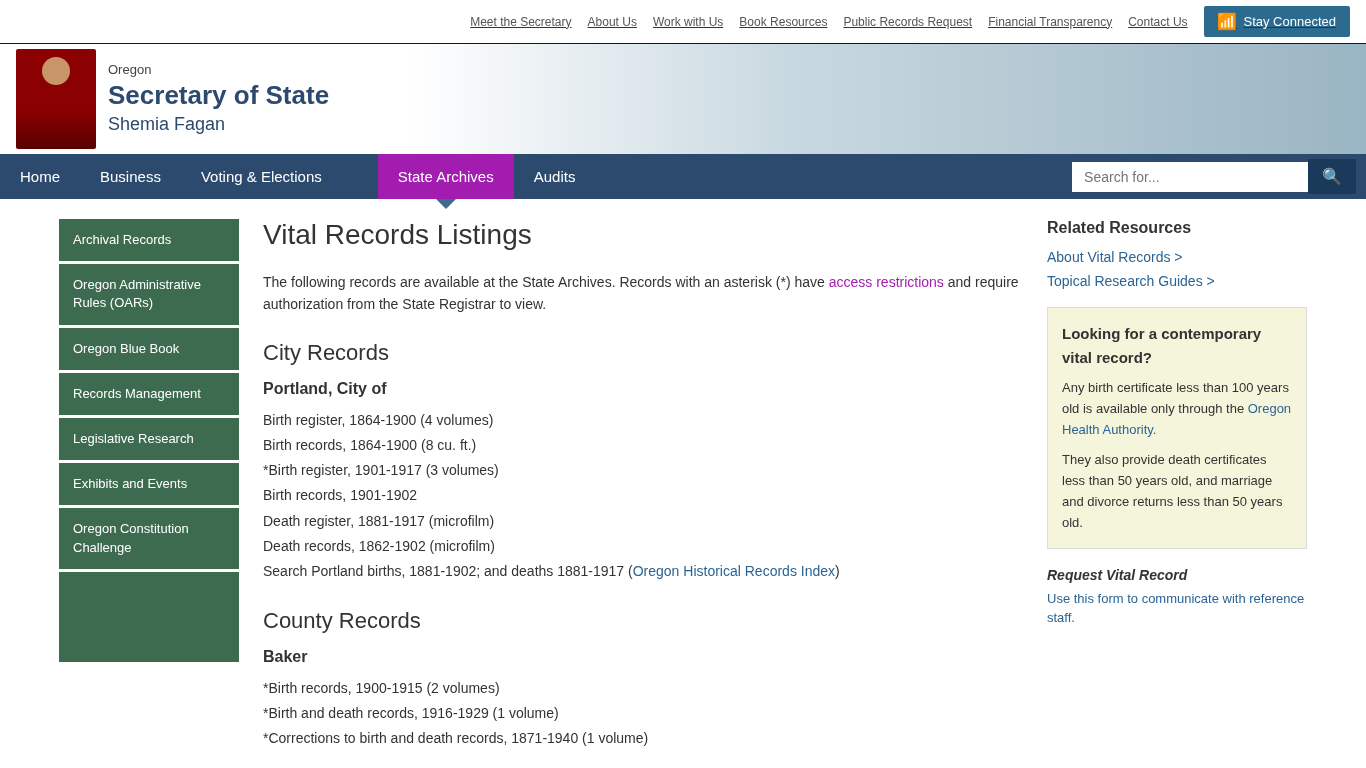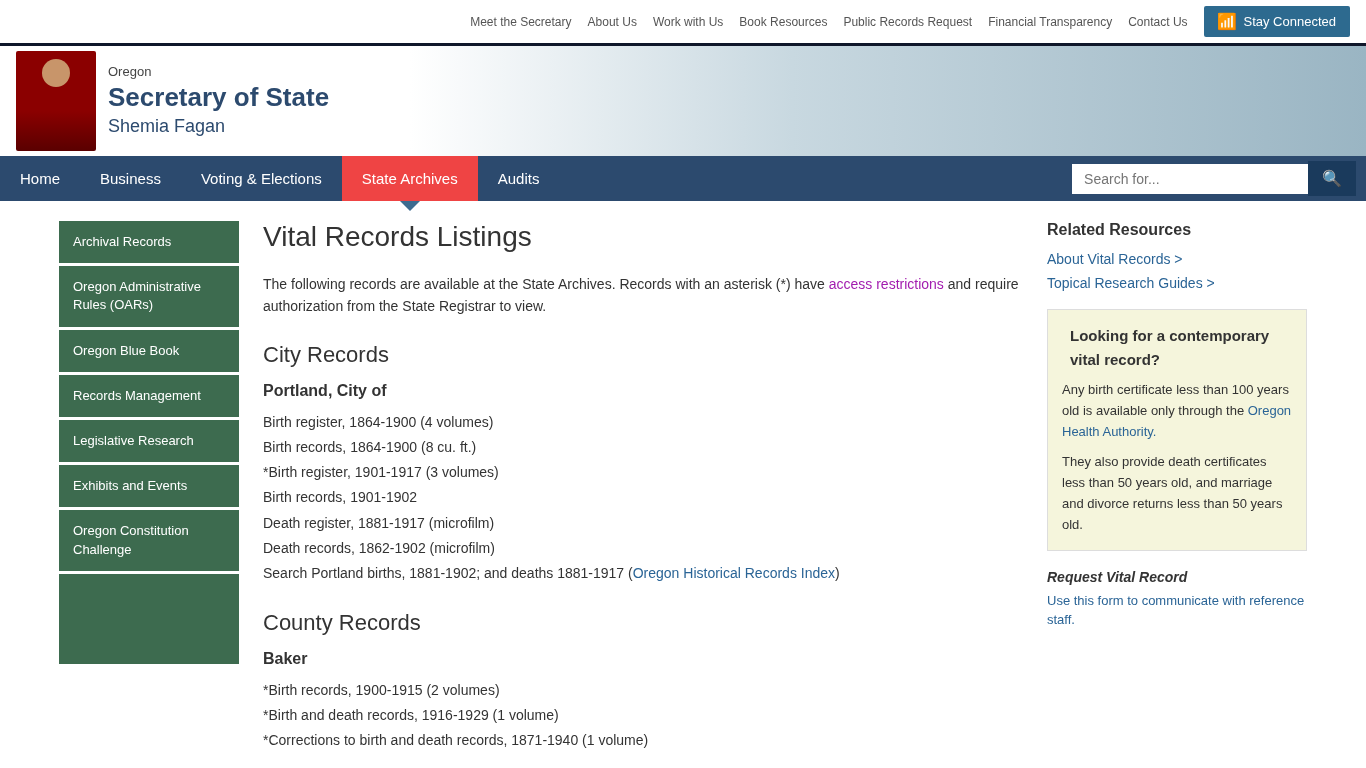--- a/index.html
+++ b/index.html
@@ -13,7 +13,8 @@
       align-items: center;
       padding: 6px 16px;
       gap: 16px;
-      border-bottom: 3px solid #0f172a;
+      border-bottom: 1px solid #0f172a;
+      text-decoration: underline;
     }
     .top-bar a {
       color: #555;

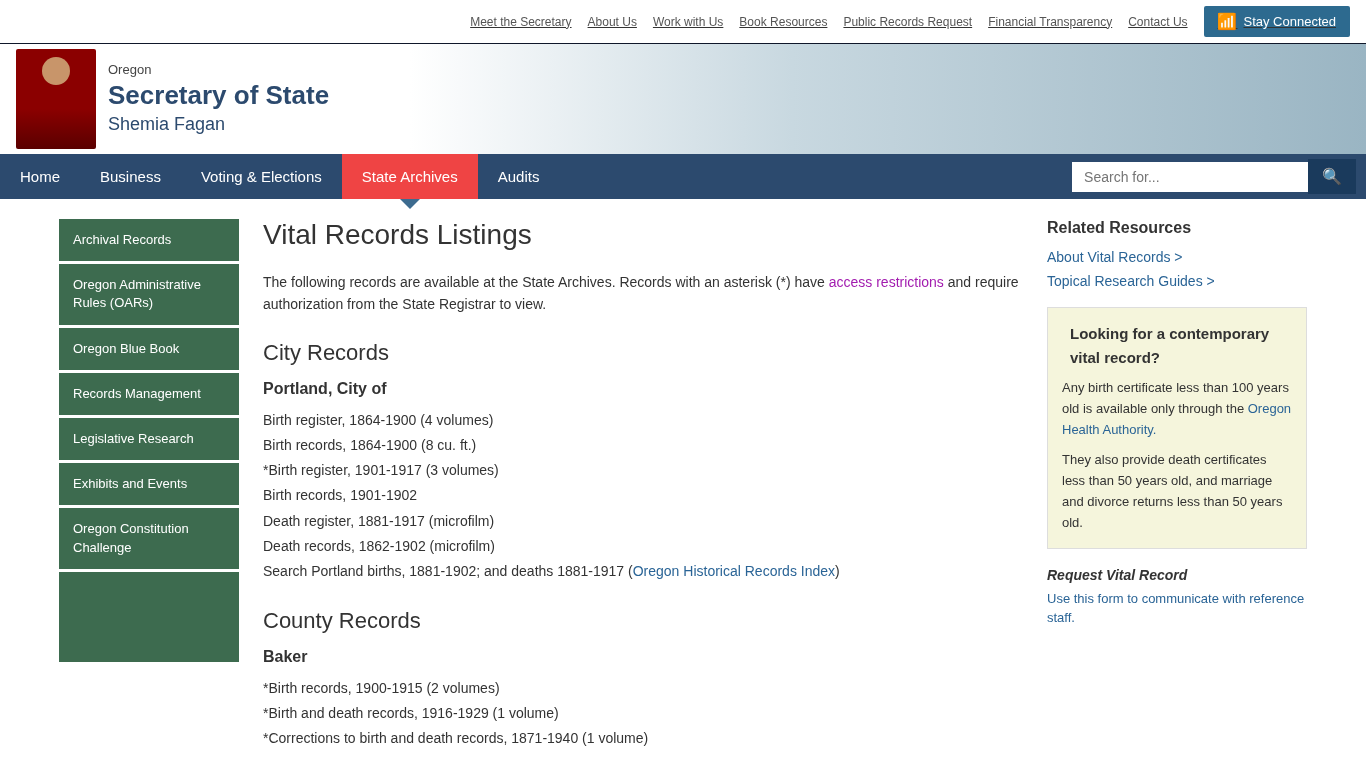--- a/index.html
+++ b/index.html
@@ -101,8 +101,9 @@
       display: block;
     }
     .main-nav a.active {
-      background: #ef4444;
-      position: relative;
+      background: #a21caf;
+      position: relative;
+      margin-left: 36px;
     }
     .main-nav a.active::after {
       content: '';

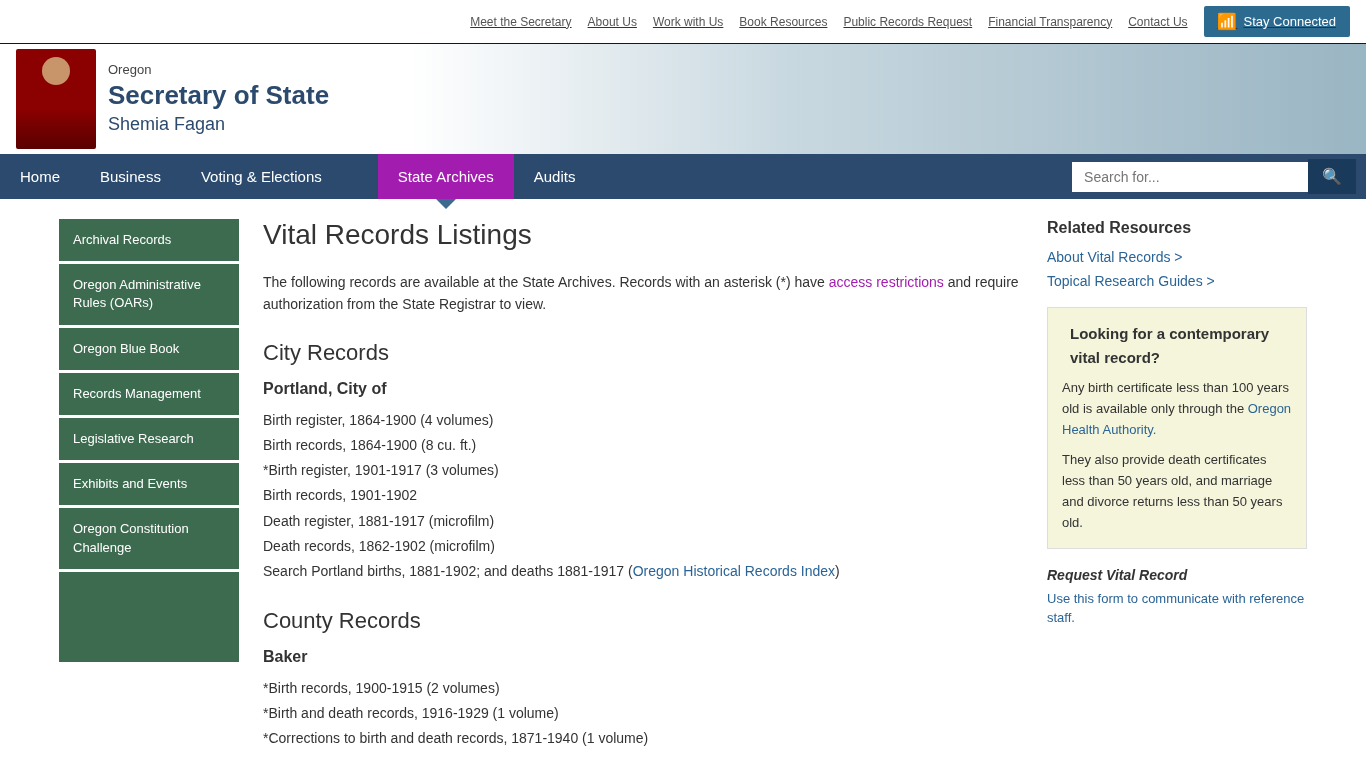--- a/index.html
+++ b/index.html
@@ -248,7 +248,6 @@
       font-weight: bold;
       color: #333;
       margin-bottom: 8px;
-      margin-left: 8px;
     }
 
     .request-section {

